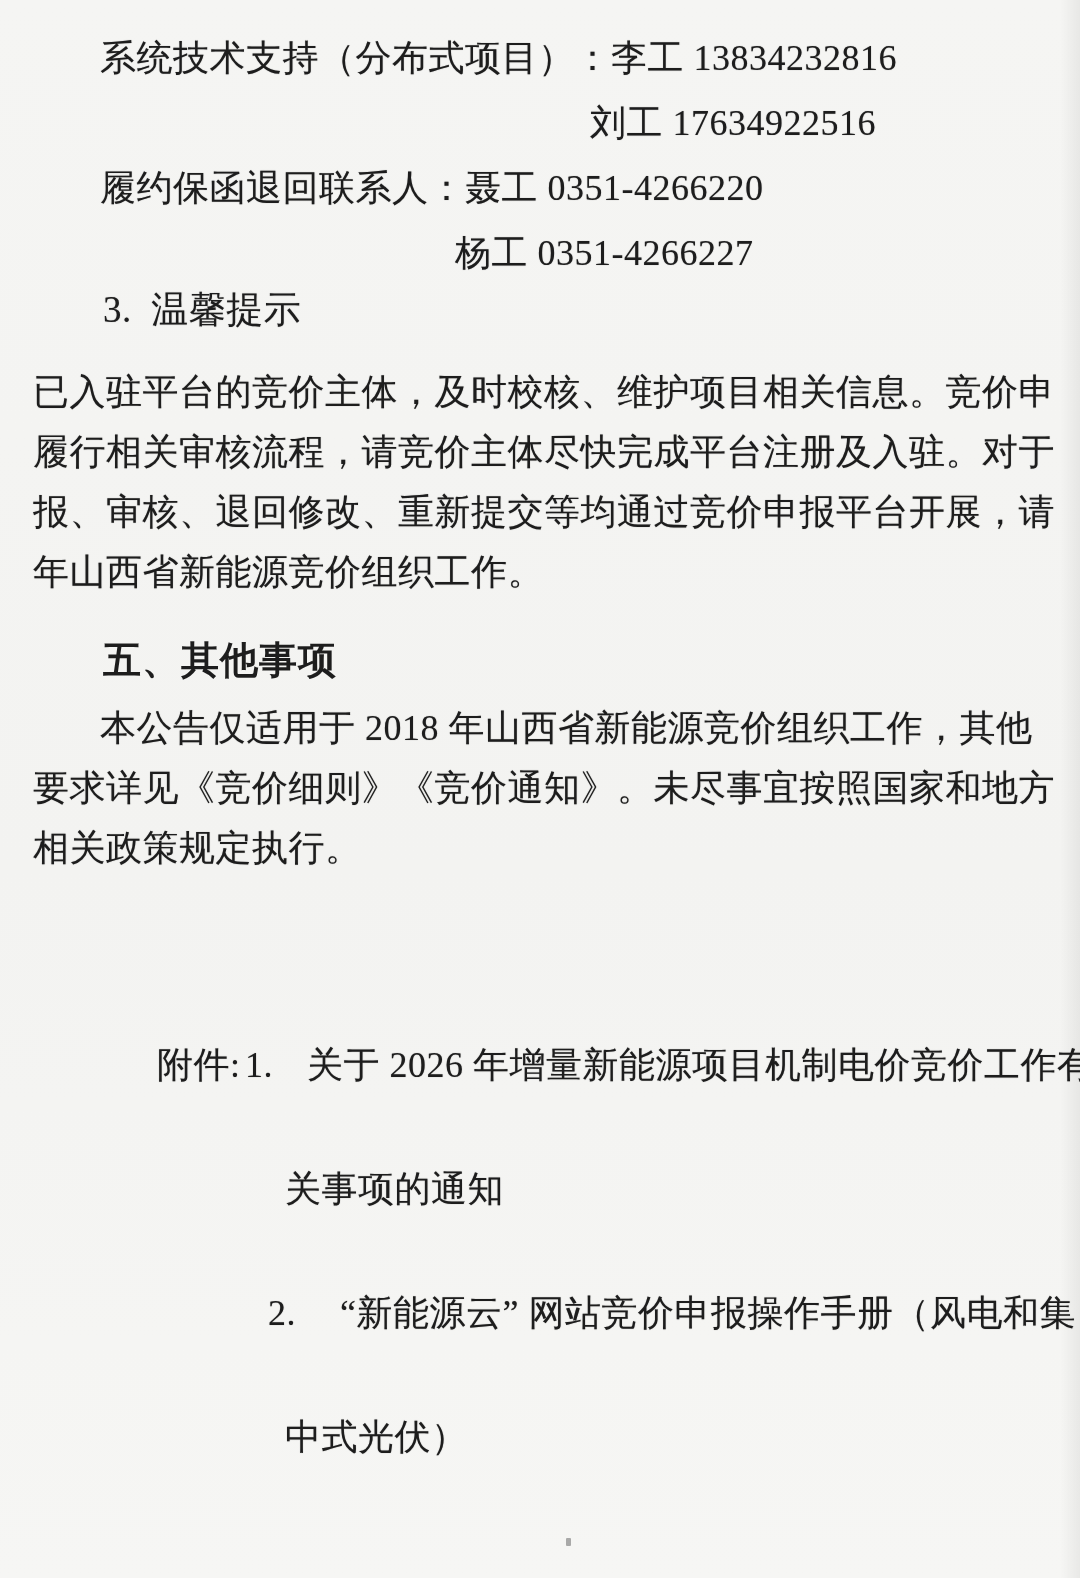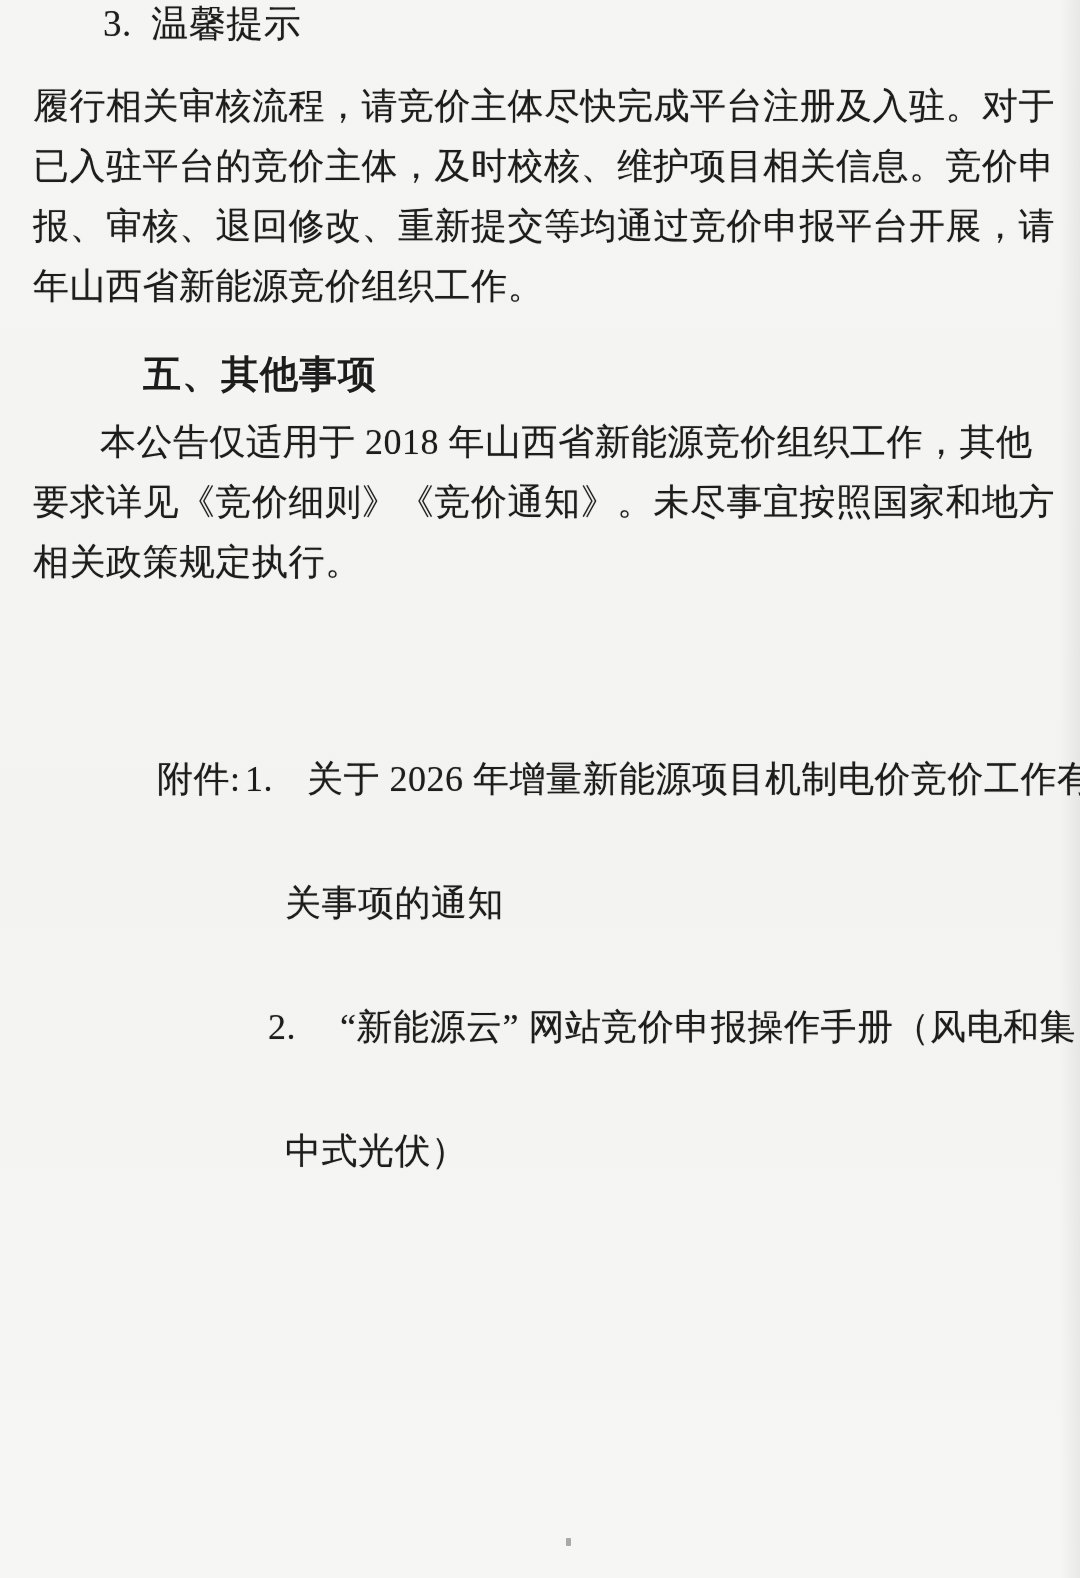--- a/index.html
+++ b/index.html
@@ -77,6 +77,12 @@
 
 <div class="page">
 
+  <div class="contacts">
+    <div class="txt c-main">系统技术支持（分布式项目）：李工 13834232816</div>
+    <div class="txt c-cont2">刘工 17634922516</div>
+    <div class="txt c-main">履约保函退回联系人：聂工 0351-4266220</div>
+    <div class="txt c-cont4">杨工 0351-4266227</div>
+  </div>
 
   <div class="txt tips-heading">3.  温馨提示</div>
 

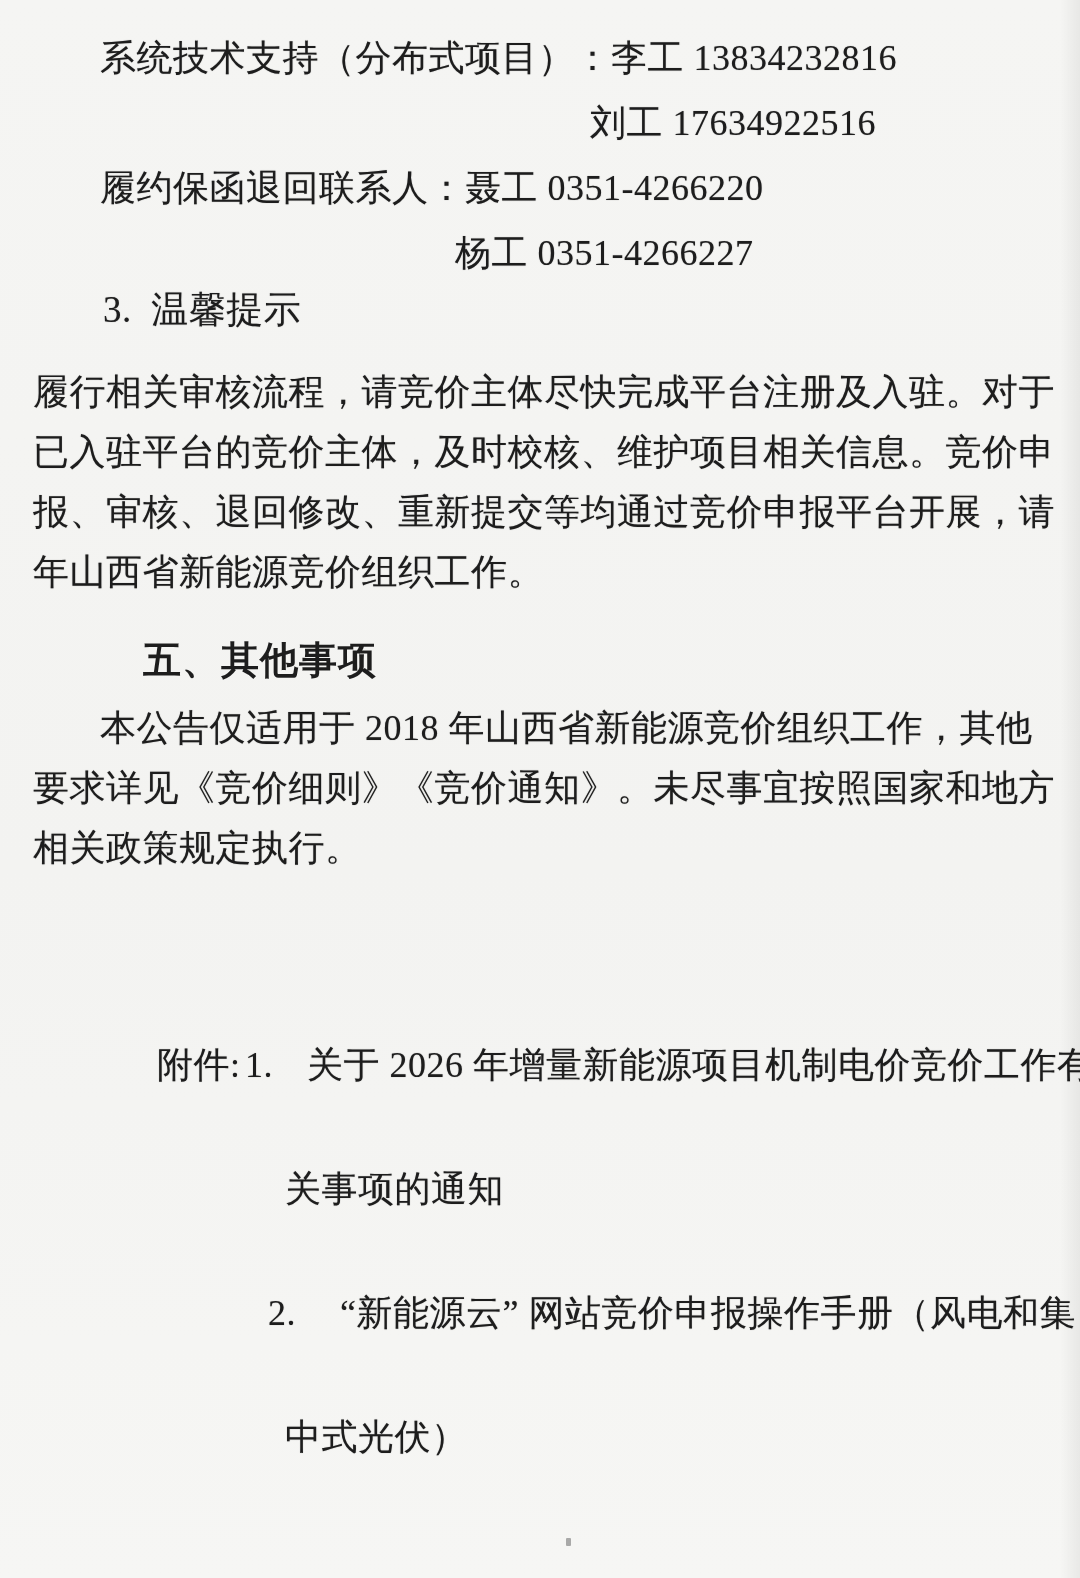--- a/index.html
+++ b/index.html
@@ -87,8 +87,8 @@
   <div class="txt tips-heading">3.  温馨提示</div>
 
   <div class="para">
+    <div class="txt p-line">已入驻平台的竞价主体，及时校核、维护项目相关信息。竞价申</div>
     <div class="txt p-line">履行相关审核流程，请竞价主体尽快完成平台注册及入驻。对于</div>
-    <div class="txt p-line">已入驻平台的竞价主体，及时校核、维护项目相关信息。竞价申</div>
     <div class="txt p-line">报、审核、退回修改、重新提交等均通过竞价申报平台开展，请</div>
     <div class="txt p-line">年山西省新能源竞价组织工作。</div>
   </div>

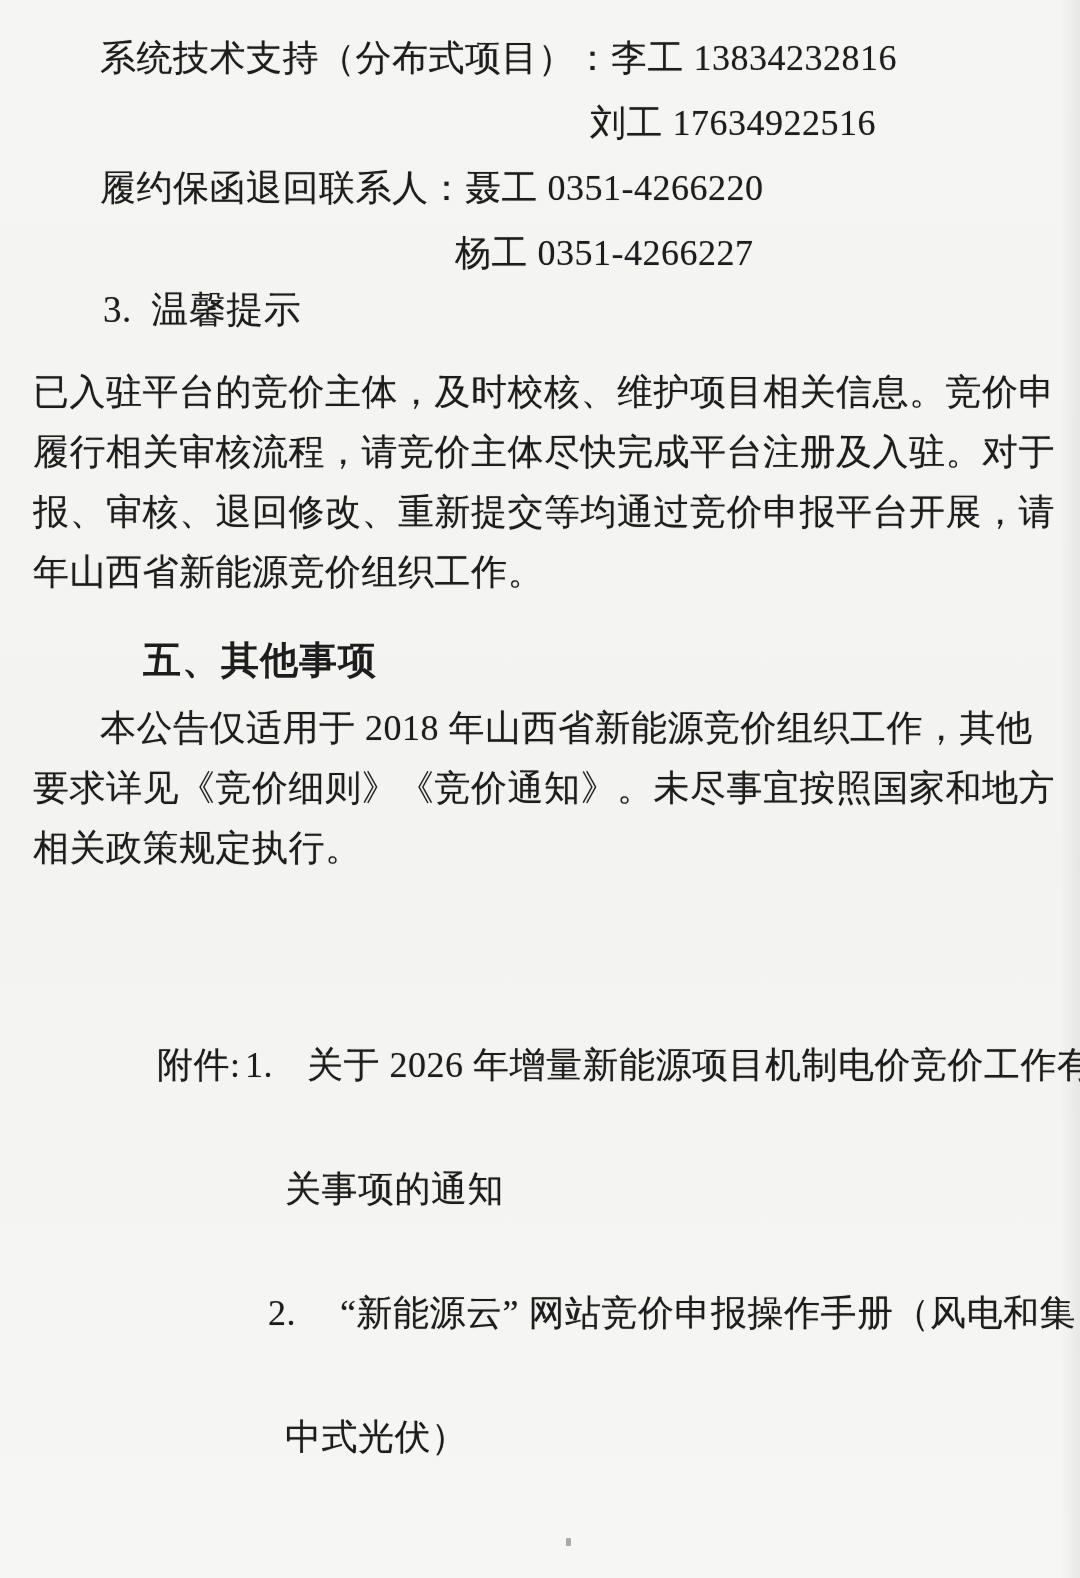--- a/index.html
+++ b/index.html
@@ -47,7 +47,6 @@
     font-size: 38px;
     line-height: 48px;
     letter-spacing: 1px;
-    margin-left: 40px;
   }
   .para2 { margin-top: 14px; }
   .p2-first { padding-left: 100px; }

